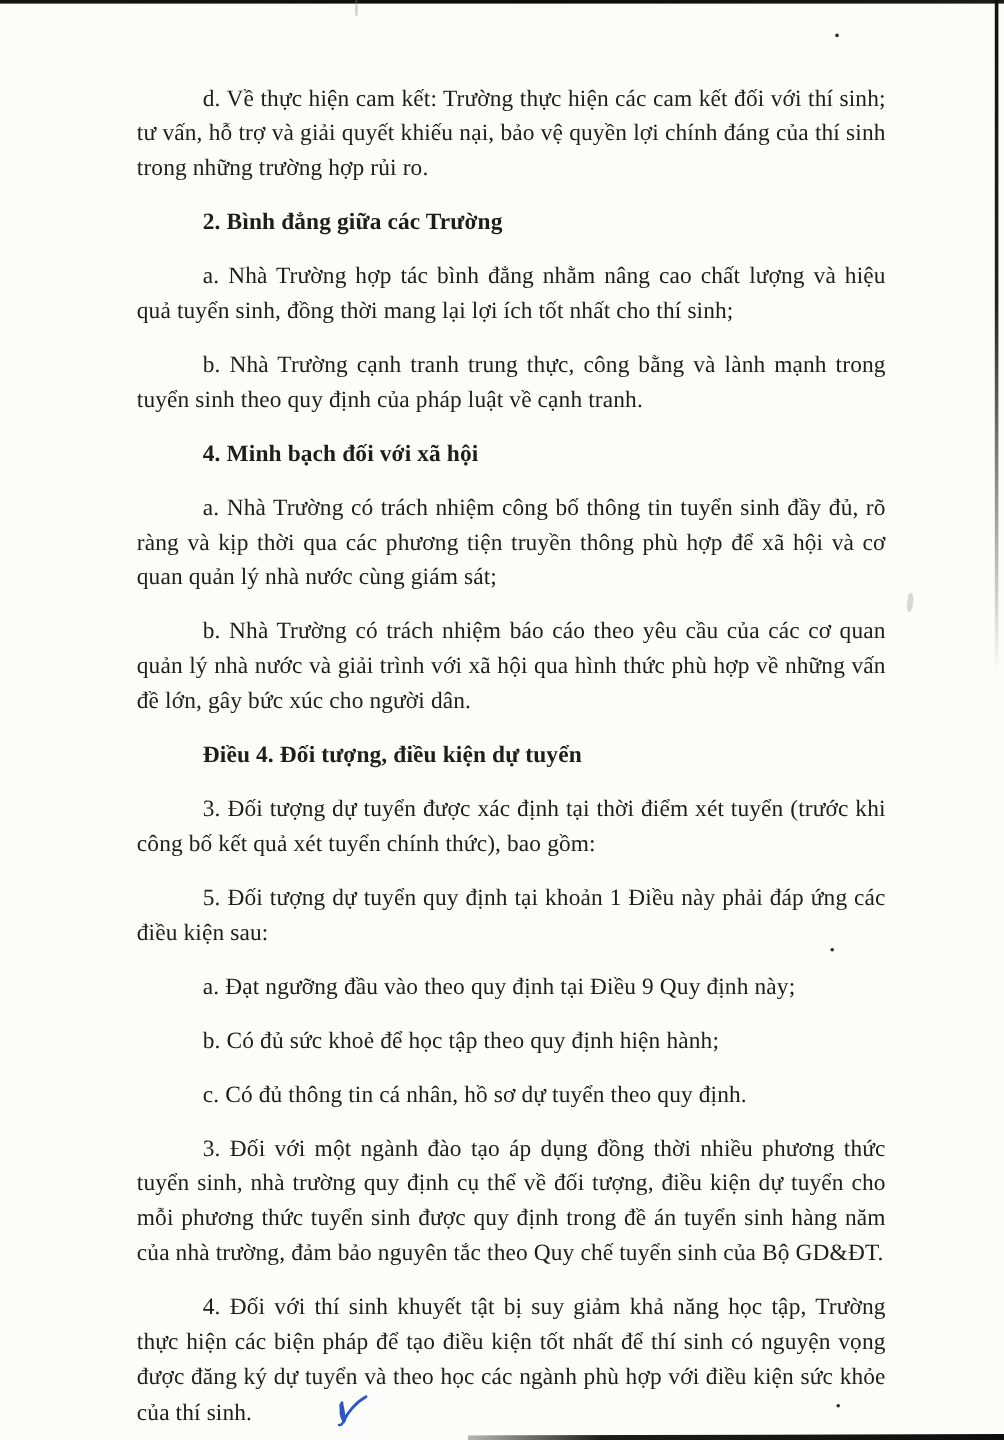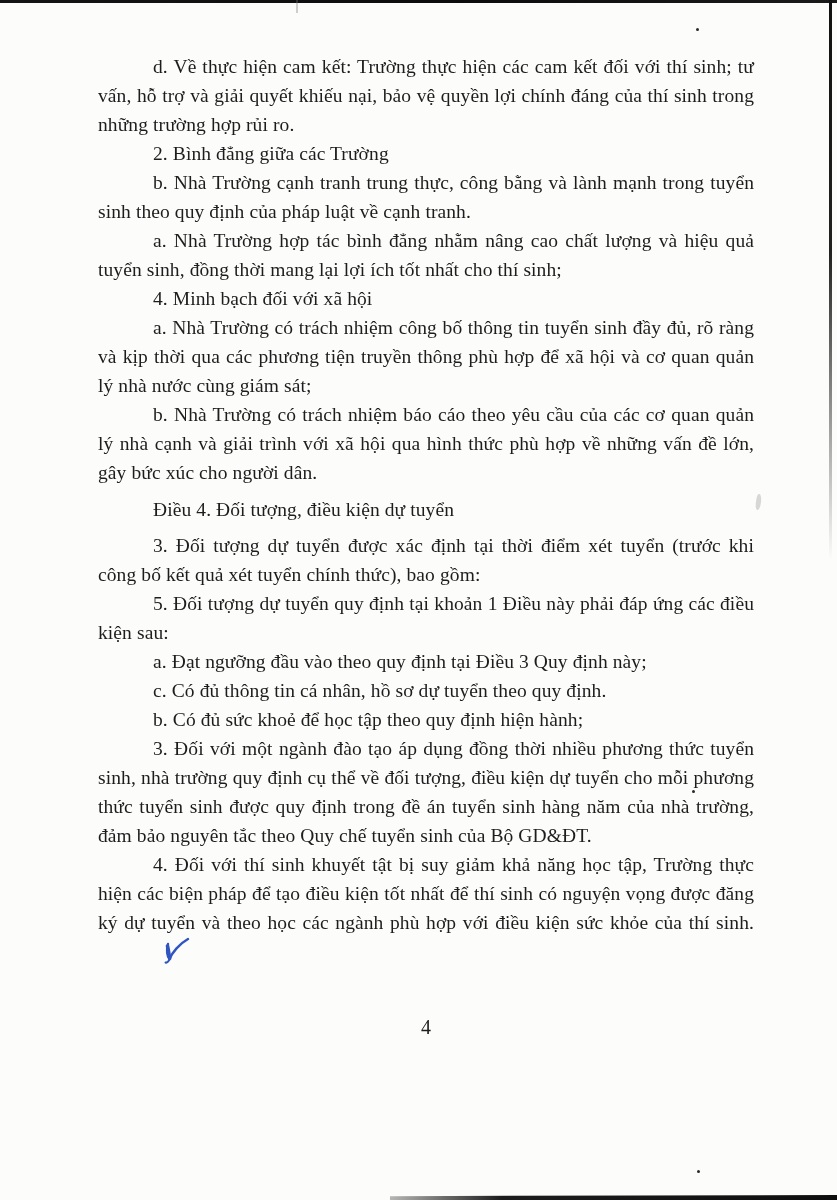--- a/index.html
+++ b/index.html
@@ -24,7 +24,7 @@
     width: 656px;
   }
   p {
-    margin: 0;
+    margin: 16px;
     font-size: 19.5px;
     line-height: 29px;
     text-align: justify;

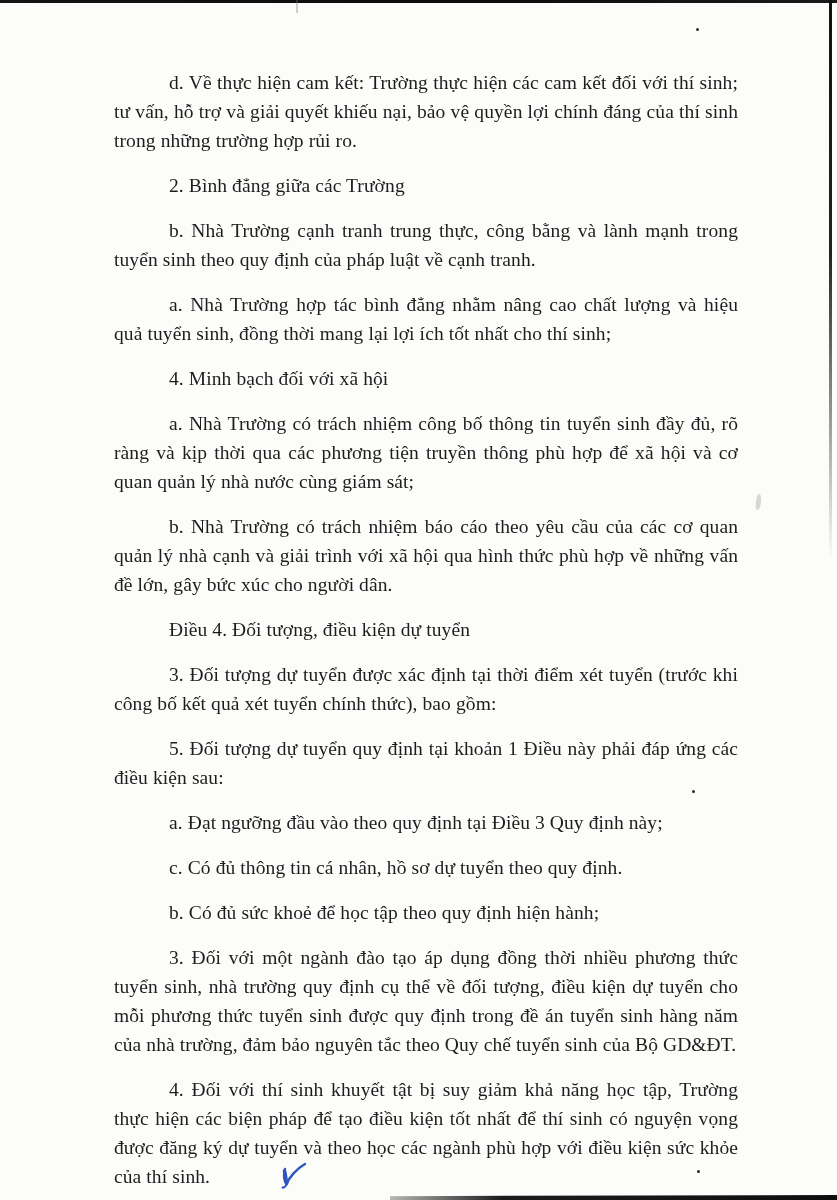--- a/index.html
+++ b/index.html
@@ -32,7 +32,7 @@
     letter-spacing: 0.1px;
   }
   p.heading {
-    font-weight: normal;
+    font-weight: bold;
     text-align: left;
   }
   p.sp-top { margin-top: 7px; }

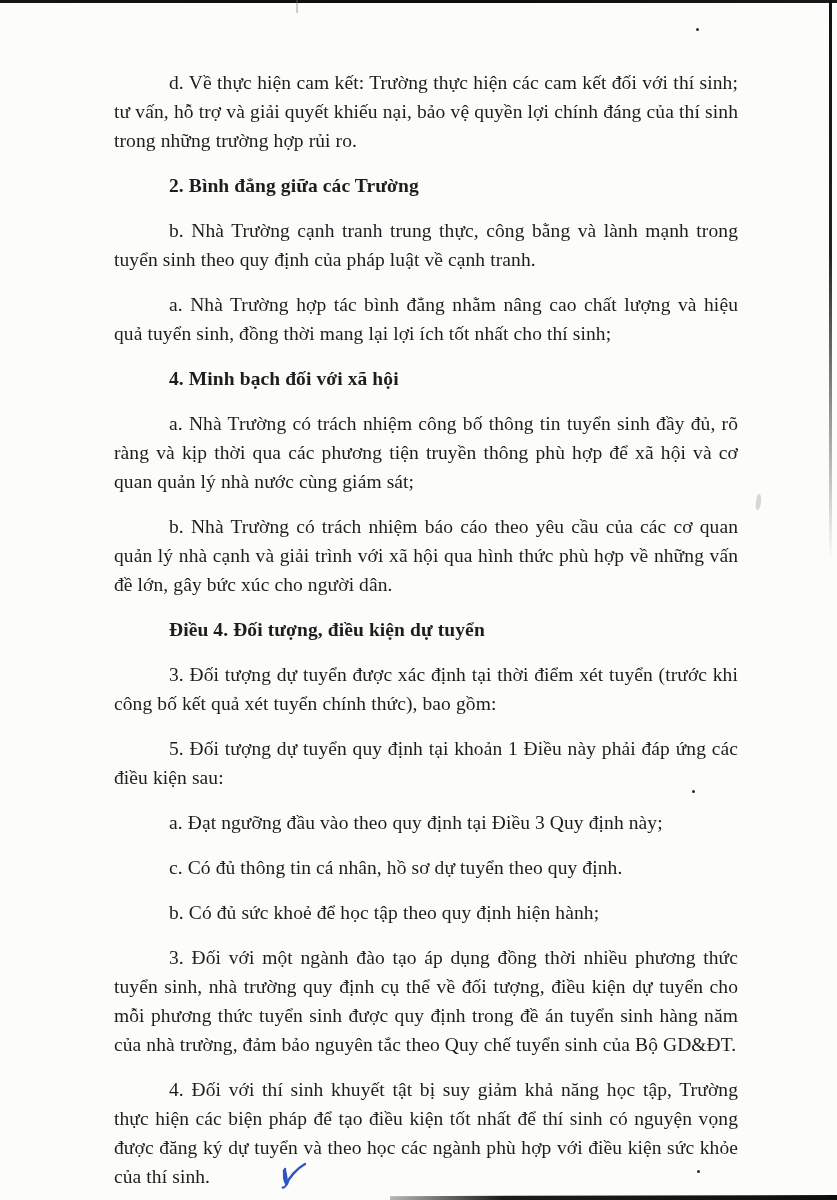--- a/index.html
+++ b/index.html
@@ -110,8 +110,8 @@
   <div class="content">
     <p class="body">d. Về thực hiện cam kết: Trường thực hiện các cam kết đối với thí sinh; tư vấn, hỗ trợ và giải quyết khiếu nại, bảo vệ quyền lợi chính đáng của thí sinh trong những trường hợp rủi ro.</p>
     <p class="heading">2. Bình đẳng giữa các Trường</p>
+    <p class="body">a. Nhà Trường hợp tác bình đẳng nhằm nâng cao chất lượng và hiệu quả tuyển sinh, đồng thời mang lại lợi ích tốt nhất cho thí sinh;</p>
     <p class="body">b. Nhà Trường cạnh tranh trung thực, công bằng và lành mạnh trong tuyển sinh theo quy định của pháp luật về cạnh tranh.</p>
-    <p class="body">a. Nhà Trường hợp tác bình đẳng nhằm nâng cao chất lượng và hiệu quả tuyển sinh, đồng thời mang lại lợi ích tốt nhất cho thí sinh;</p>
     <p class="heading">4. Minh bạch đối với xã hội</p>
     <p class="body">a. Nhà Trường có trách nhiệm công bố thông tin tuyển sinh đầy đủ, rõ ràng và kịp thời qua các phương tiện truyền thông phù hợp để xã hội và cơ quan quản lý nhà nước cùng giám sát;</p>
     <p class="body">b. Nhà Trường có trách nhiệm báo cáo theo yêu cầu của các cơ quan quản lý nhà cạnh và giải trình với xã hội qua hình thức phù hợp về những vấn đề lớn, gây bức xúc cho người dân.</p>

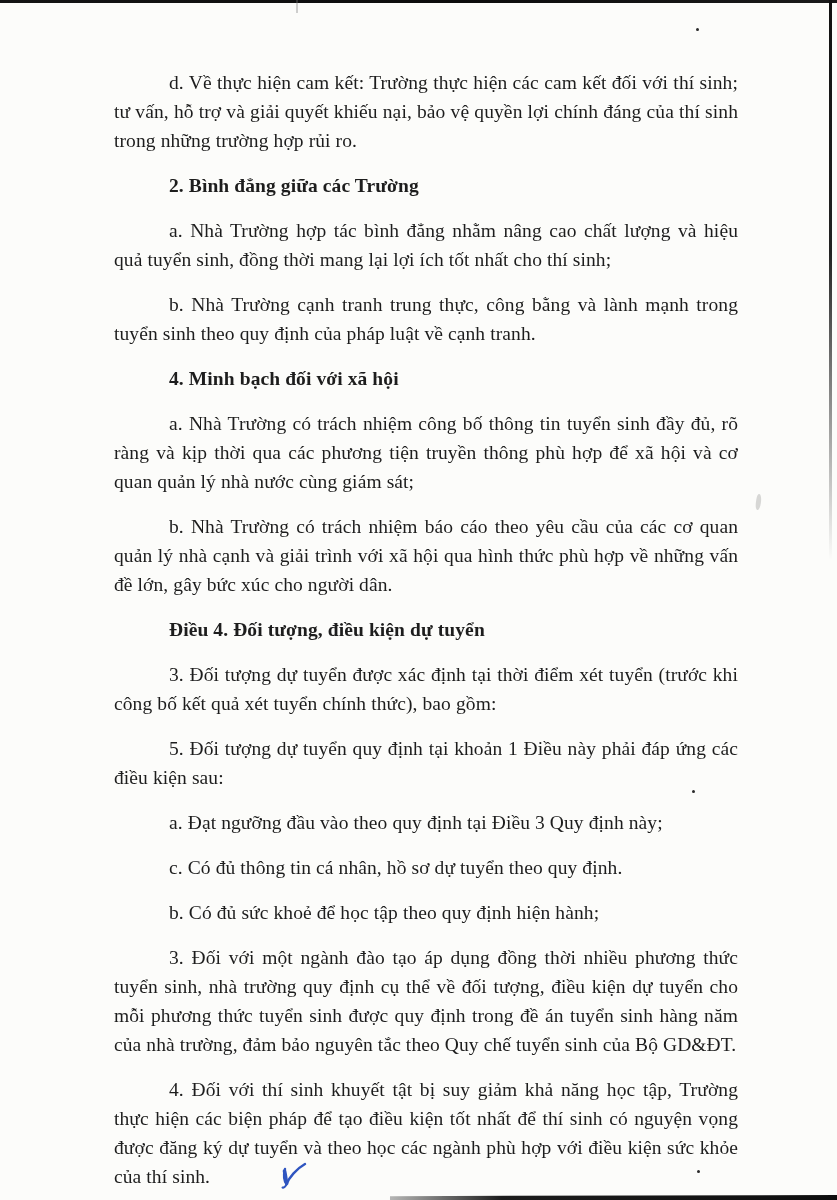--- a/index.html
+++ b/index.html
@@ -114,7 +114,7 @@
     <p class="body">b. Nhà Trường cạnh tranh trung thực, công bằng và lành mạnh trong tuyển sinh theo quy định của pháp luật về cạnh tranh.</p>
     <p class="heading">4. Minh bạch đối với xã hội</p>
     <p class="body">a. Nhà Trường có trách nhiệm công bố thông tin tuyển sinh đầy đủ, rõ ràng và kịp thời qua các phương tiện truyền thông phù hợp để xã hội và cơ quan quản lý nhà nước cùng giám sát;</p>
-    <p class="body">b. Nhà Trường có trách nhiệm báo cáo theo yêu cầu của các cơ quan quản lý nhà cạnh và giải trình với xã hội qua hình thức phù hợp về những vấn đề lớn, gây bức xúc cho người dân.</p>
+    <p class="body">b. Nhà Trường có trách nhiệm báo cáo theo yêu cầu của các cơ quan quản lý nhà nước và giải trình với xã hội qua hình thức phù hợp về những vấn đề lớn, gây bức xúc cho người dân.</p>
     <p class="heading sp-top-lg">Điều 4. Đối tượng, điều kiện dự tuyển</p>
     <p class="body sp-top">3. Đối tượng dự tuyển được xác định tại thời điểm xét tuyển (trước khi công bố kết quả xét tuyển chính thức), bao gồm:</p>
     <p class="body">5. Đối tượng dự tuyển quy định tại khoản 1 Điều này phải đáp ứng các điều kiện sau:</p>

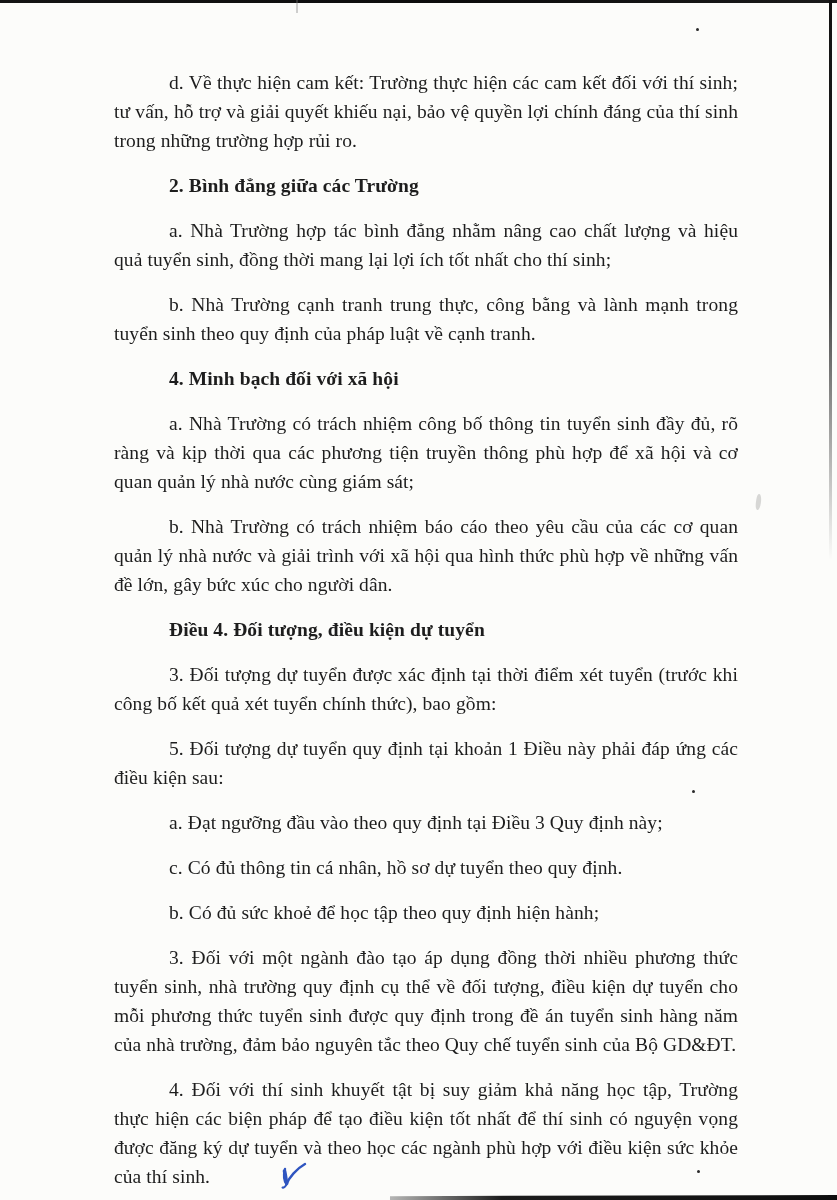--- a/index.html
+++ b/index.html
@@ -118,7 +118,7 @@
     <p class="heading sp-top-lg">Điều 4. Đối tượng, điều kiện dự tuyển</p>
     <p class="body sp-top">3. Đối tượng dự tuyển được xác định tại thời điểm xét tuyển (trước khi công bố kết quả xét tuyển chính thức), bao gồm:</p>
     <p class="body">5. Đối tượng dự tuyển quy định tại khoản 1 Điều này phải đáp ứng các điều kiện sau:</p>
-    <p class="body">a. Đạt ngưỡng đầu vào theo quy định tại Điều 3 Quy định này;</p>
+    <p class="body">a. Đạt ngưỡng đầu vào theo quy định tại Điều 9 Quy định này;</p>
     <p class="body">c. Có đủ thông tin cá nhân, hồ sơ dự tuyển theo quy định.</p>
     <p class="body">b. Có đủ sức khoẻ để học tập theo quy định hiện hành;</p>
     <p class="body">3. Đối với một ngành đào tạo áp dụng đồng thời nhiều phương thức tuyển sinh, nhà trường quy định cụ thể về đối tượng, điều kiện dự tuyển cho mỗi phương thức tuyển sinh được quy định trong đề án tuyển sinh hàng năm của nhà trường, đảm bảo nguyên tắc theo Quy chế tuyển sinh của Bộ GD&amp;ĐT.</p>

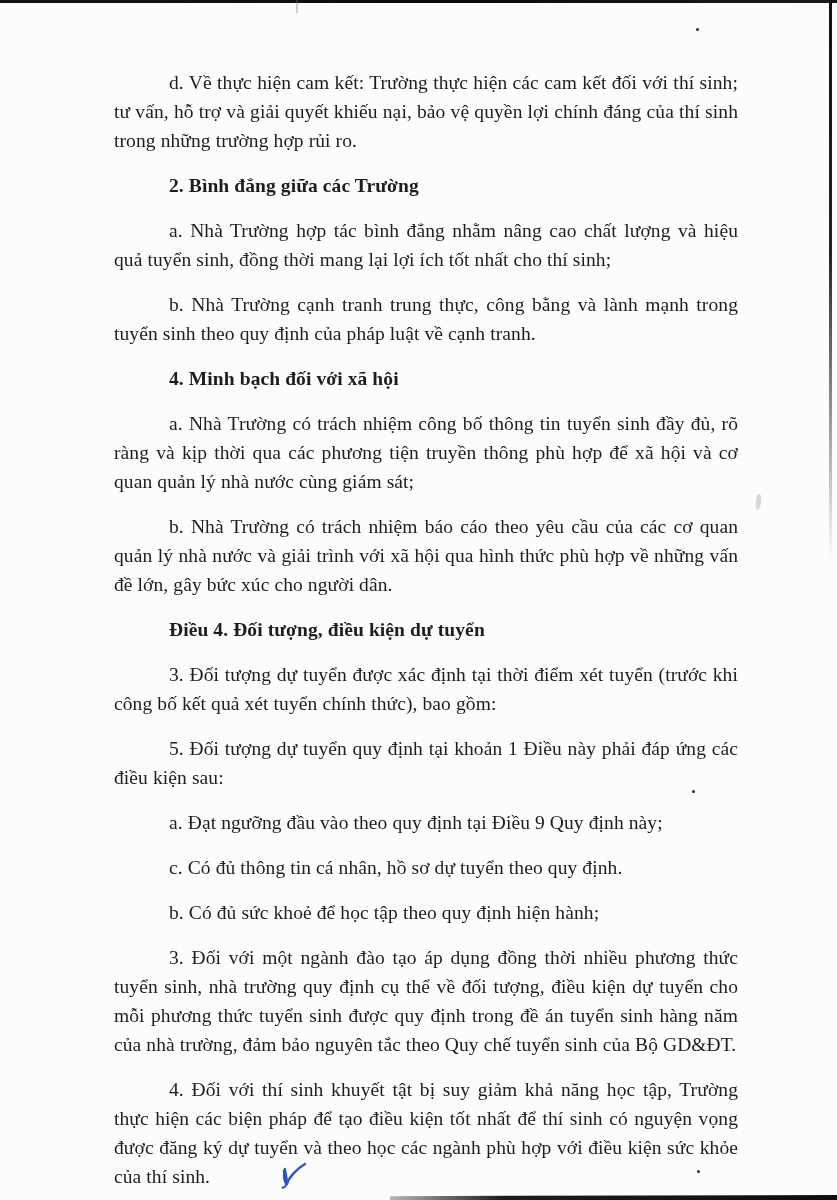--- a/index.html
+++ b/index.html
@@ -119,8 +119,8 @@
     <p class="body sp-top">3. Đối tượng dự tuyển được xác định tại thời điểm xét tuyển (trước khi công bố kết quả xét tuyển chính thức), bao gồm:</p>
     <p class="body">5. Đối tượng dự tuyển quy định tại khoản 1 Điều này phải đáp ứng các điều kiện sau:</p>
     <p class="body">a. Đạt ngưỡng đầu vào theo quy định tại Điều 9 Quy định này;</p>
+    <p class="body">b. Có đủ sức khoẻ để học tập theo quy định hiện hành;</p>
     <p class="body">c. Có đủ thông tin cá nhân, hồ sơ dự tuyển theo quy định.</p>
-    <p class="body">b. Có đủ sức khoẻ để học tập theo quy định hiện hành;</p>
     <p class="body">3. Đối với một ngành đào tạo áp dụng đồng thời nhiều phương thức tuyển sinh, nhà trường quy định cụ thể về đối tượng, điều kiện dự tuyển cho mỗi phương thức tuyển sinh được quy định trong đề án tuyển sinh hàng năm của nhà trường, đảm bảo nguyên tắc theo Quy chế tuyển sinh của Bộ GD&amp;ĐT.</p>
     <p class="body">
       <span>4. Đối với thí sinh khuyết tật bị suy giảm khả năng học tập, Trường thực hiện các biện pháp để tạo điều kiện tốt nhất để thí sinh có nguyện vọng được đăng ký dự tuyển và theo học các ngành phù hợp với điều kiện sức khỏe của thí sinh.</span>

